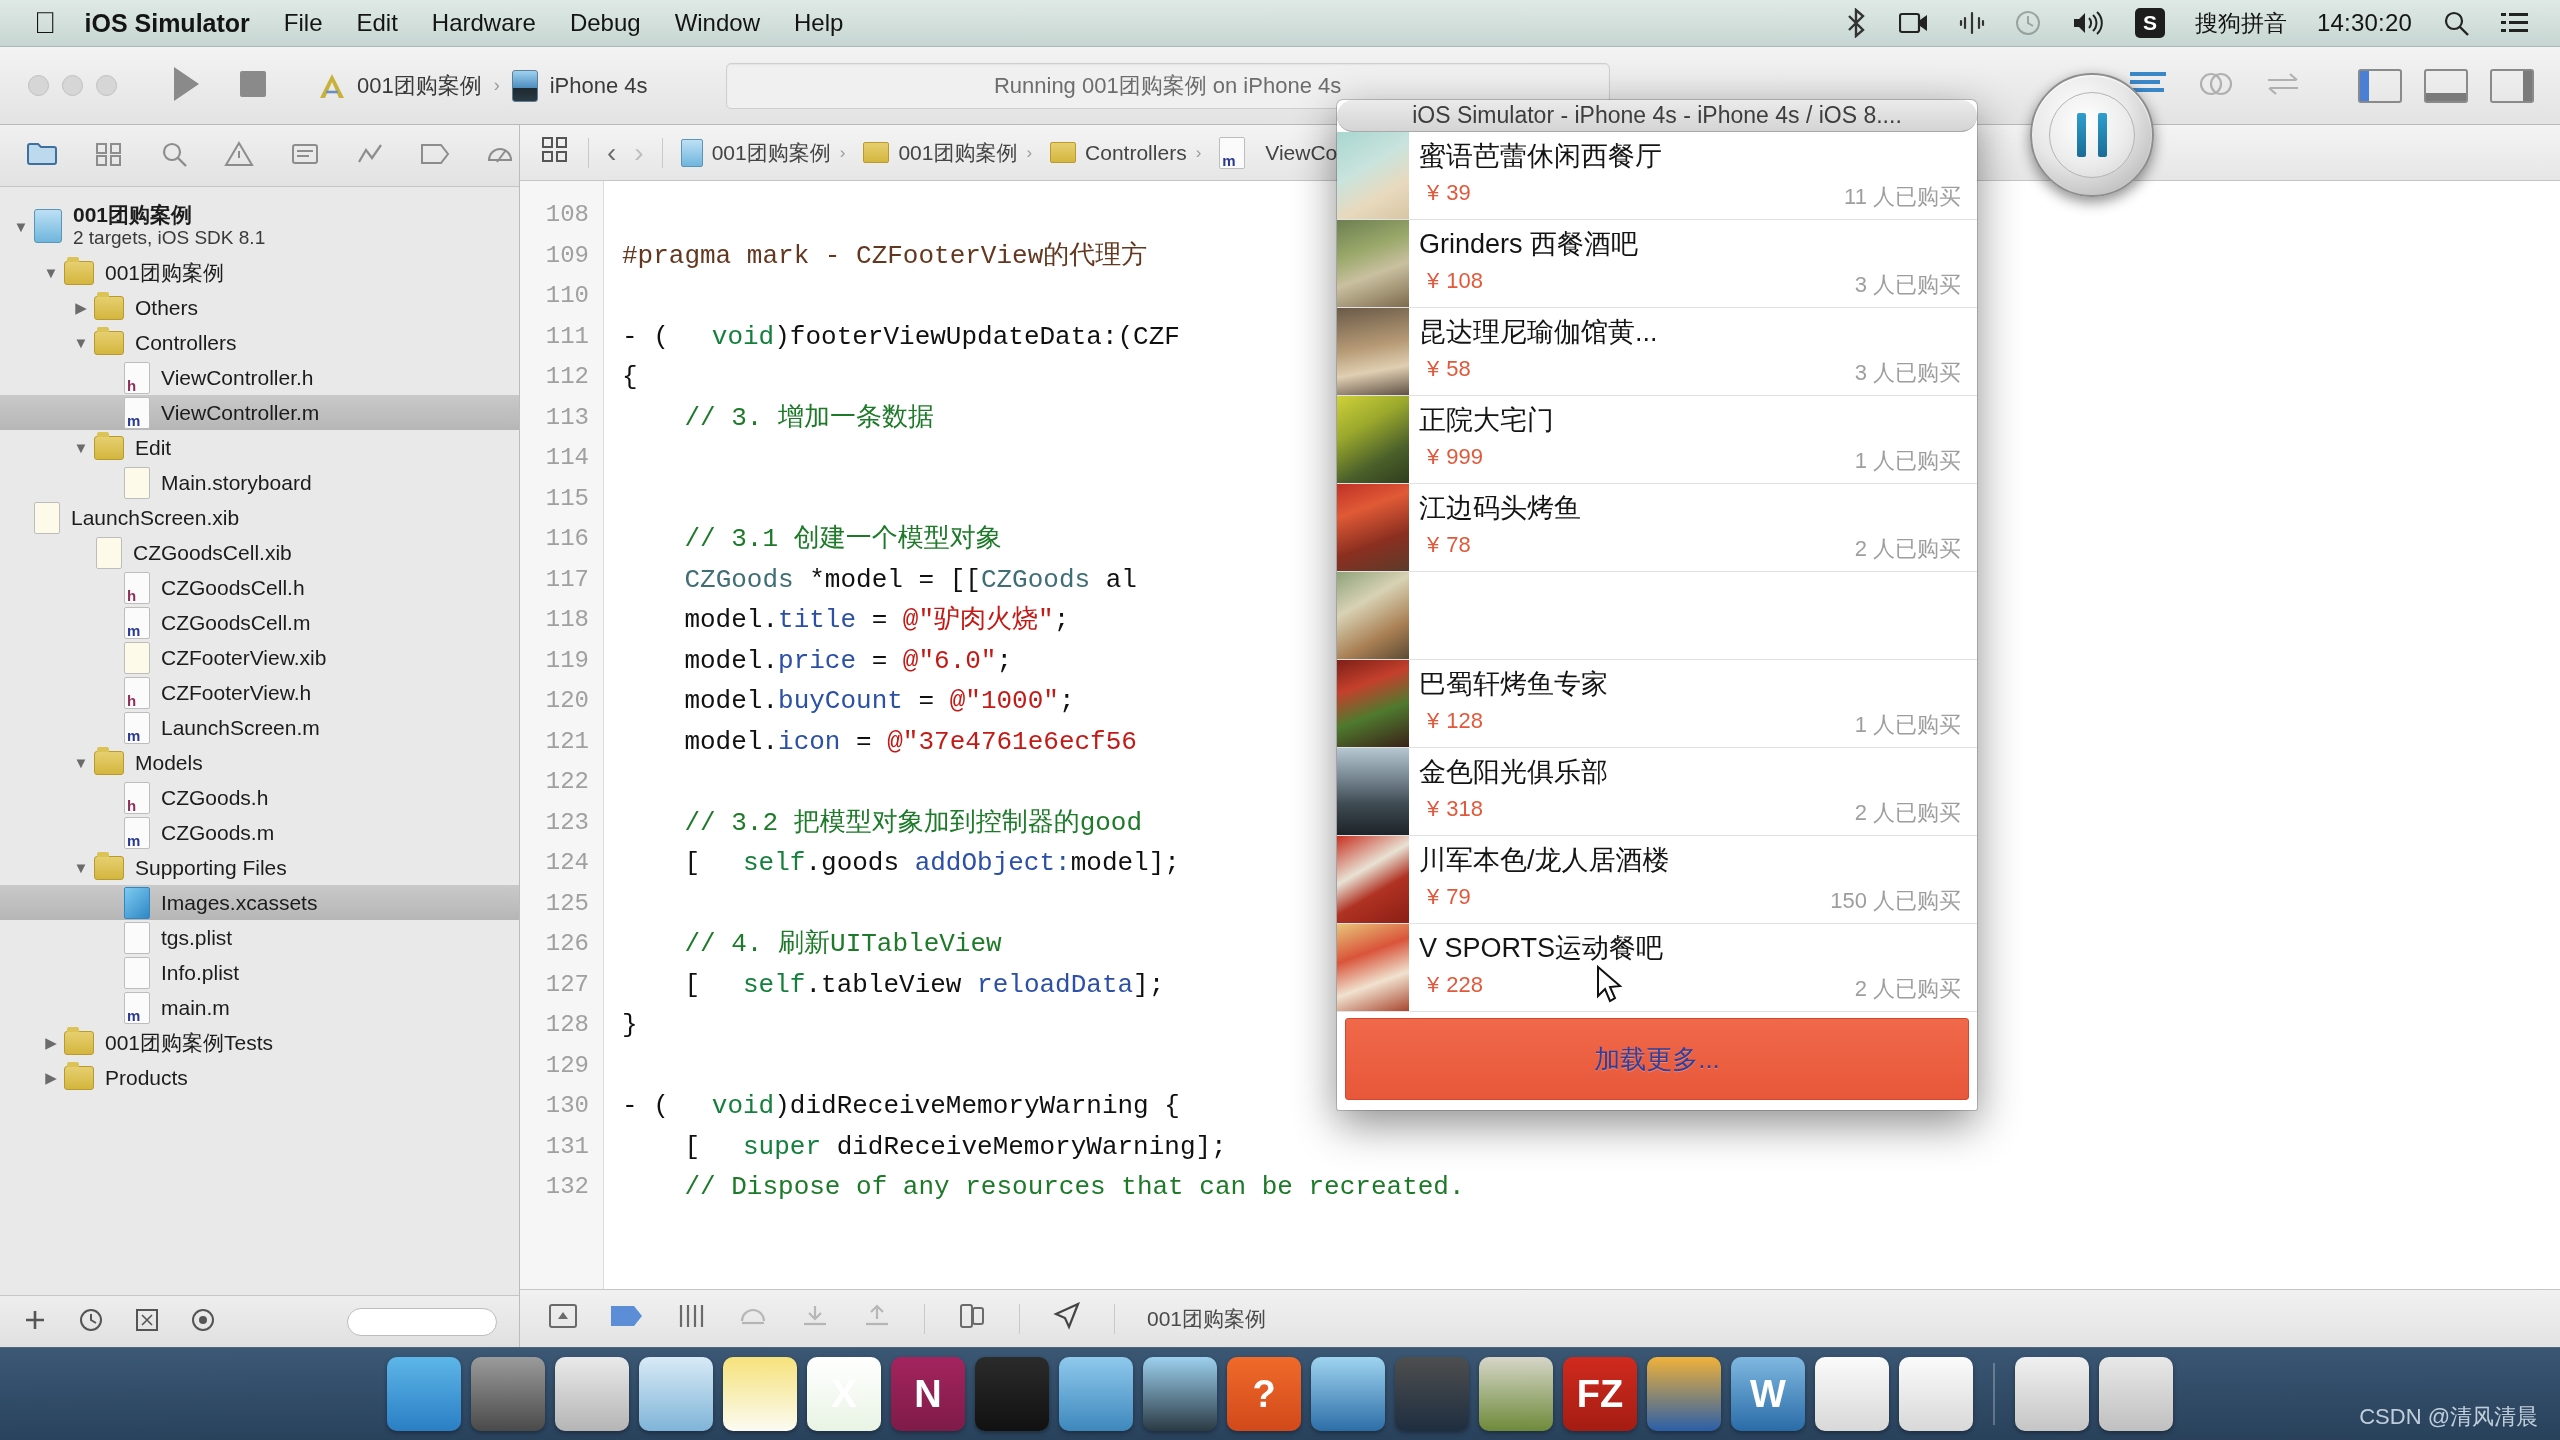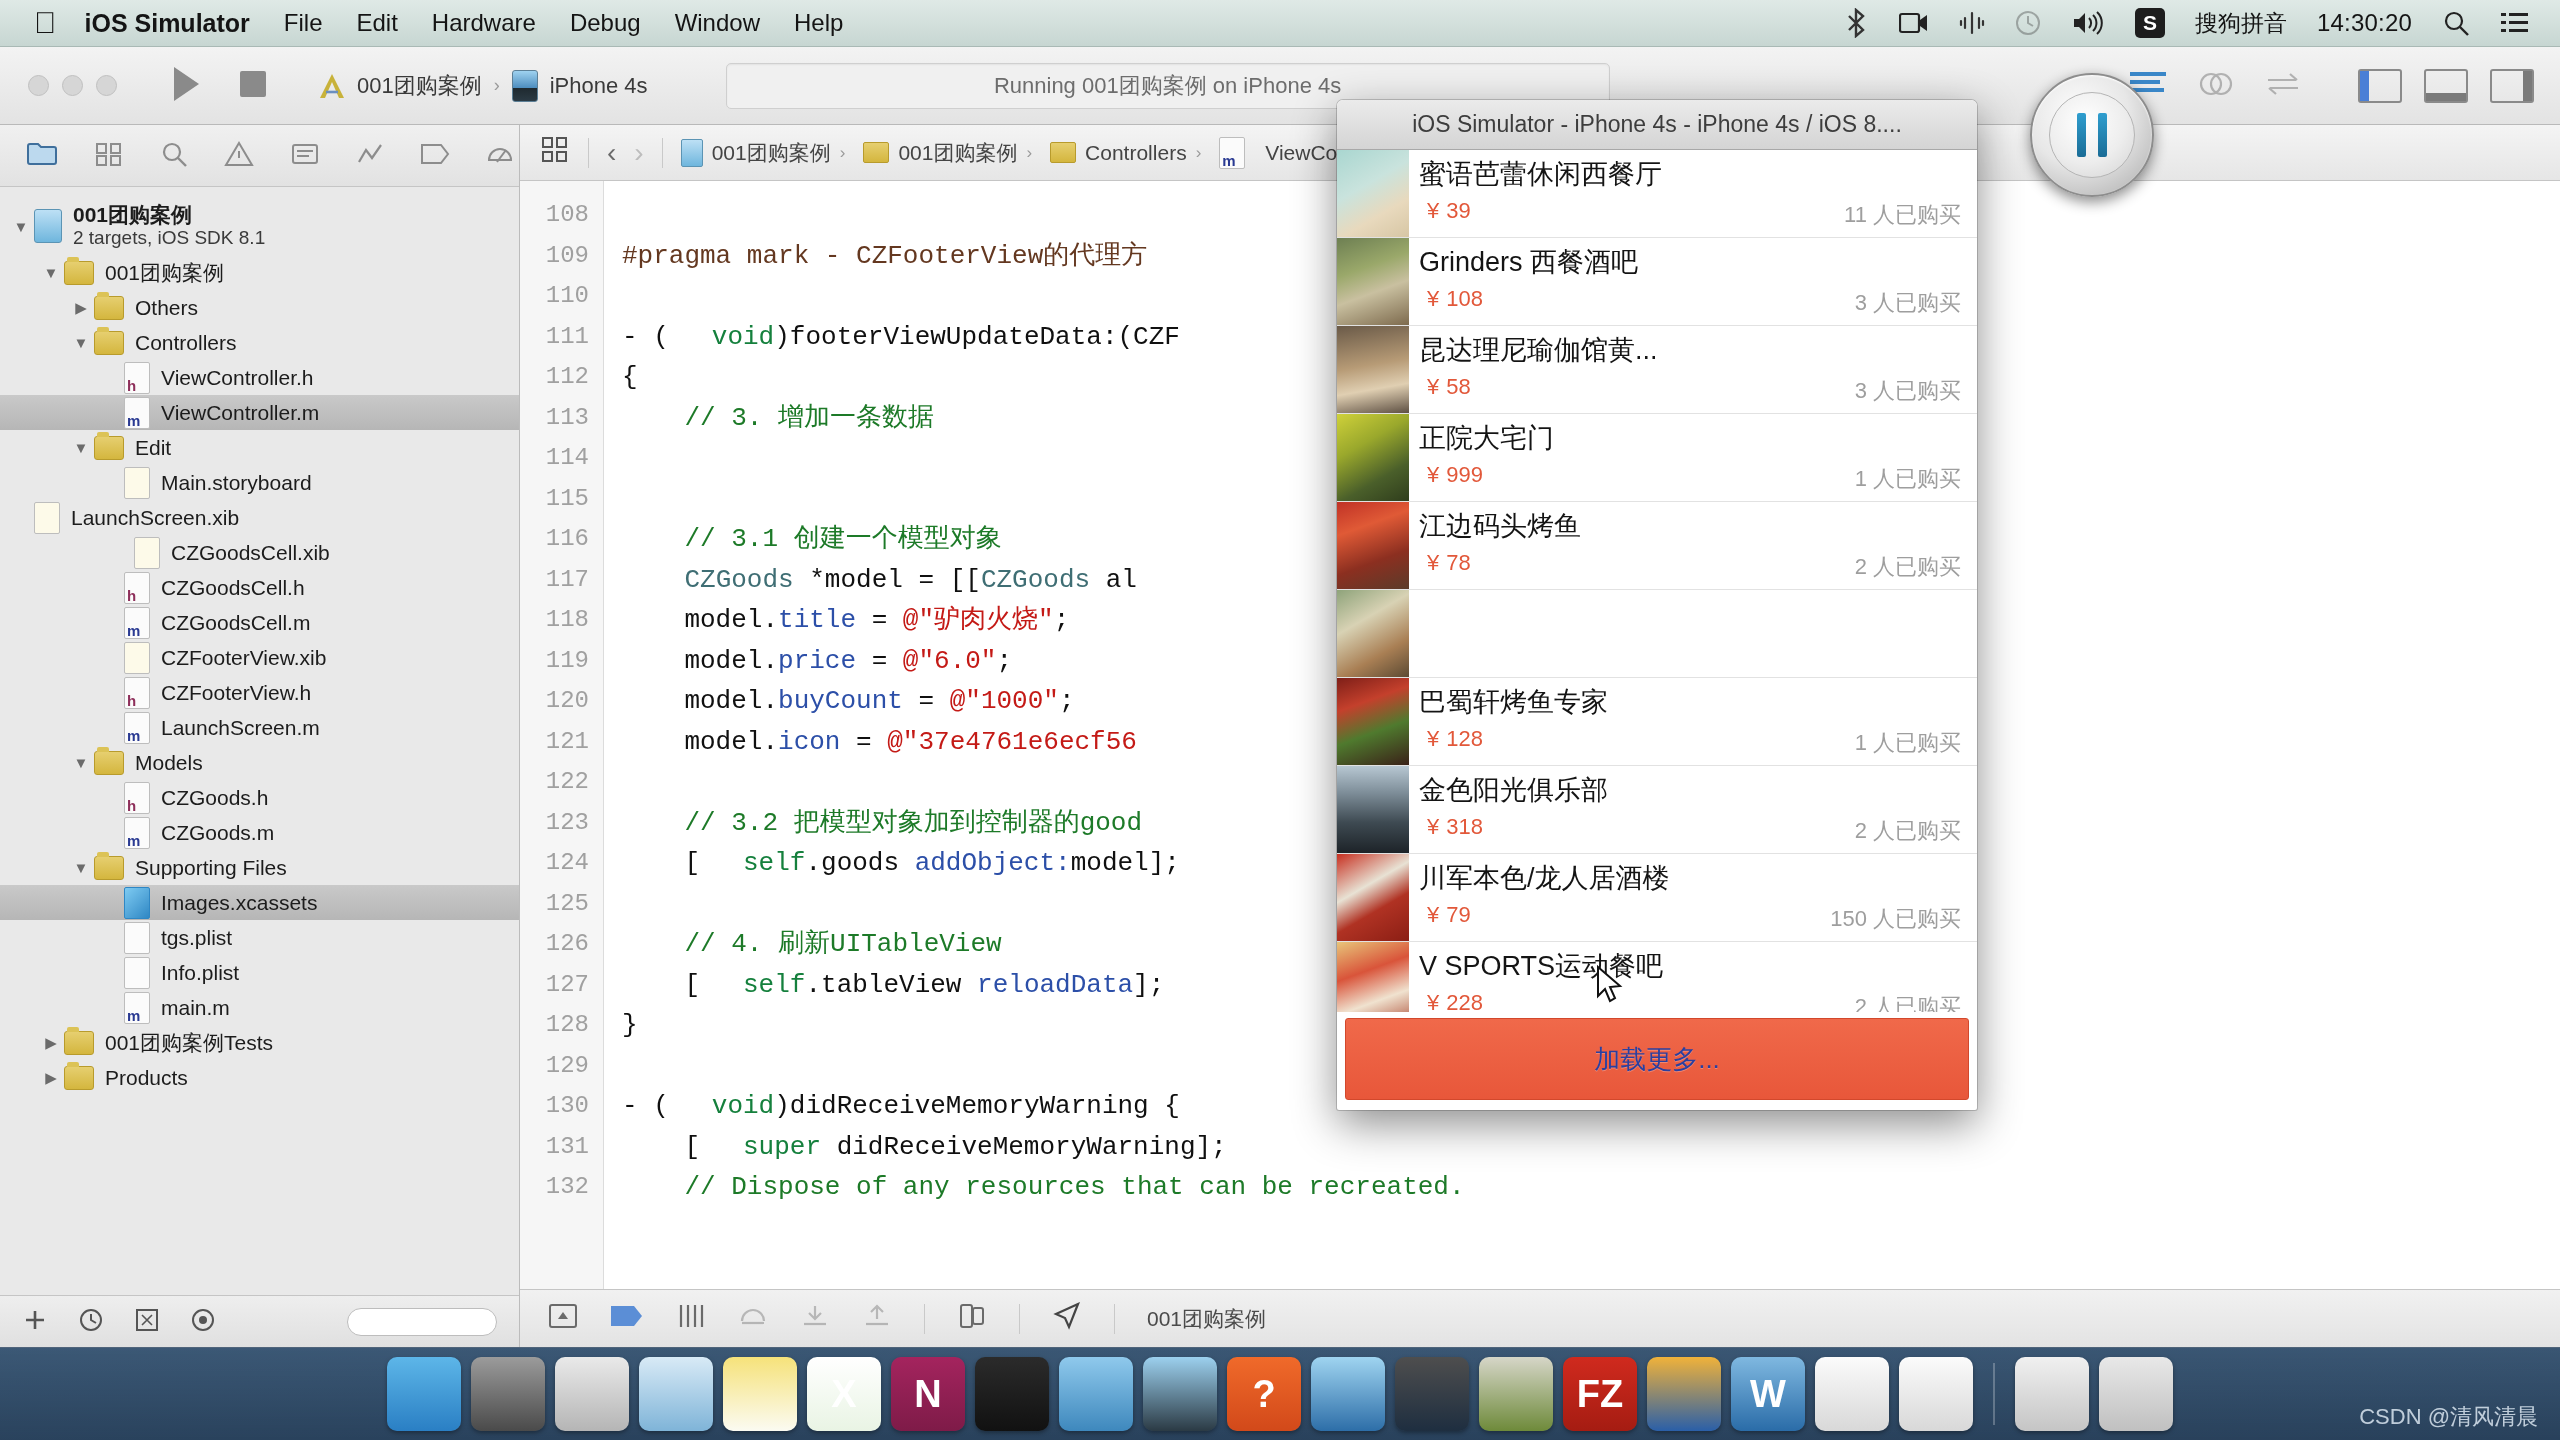--- a/index.html
+++ b/index.html
@@ -221,11 +221,11 @@
     display: flex; flex-direction: column;
   }
   #sim-title {
-    height: 50px; flex: none;
+    height: 32px; flex: none;
     background: linear-gradient(to bottom,#ebebeb,#d4d4d4);
     border-bottom: 1px solid #a8a8a8;
     display: flex; align-items: center; justify-content: center;
-    font-size: 23px; color: #3d3d3d; white-space: nowrap; overflow: hidden;
+    font-size: 23px; color: #3d3d3d; white-space: nowrap; overflow: hidden; border-radius: 19px;
   }
   #sim-screen { flex: 1; background: #fff; overflow: hidden; position: relative; display: flex; flex-direction: column; }
   .cell {

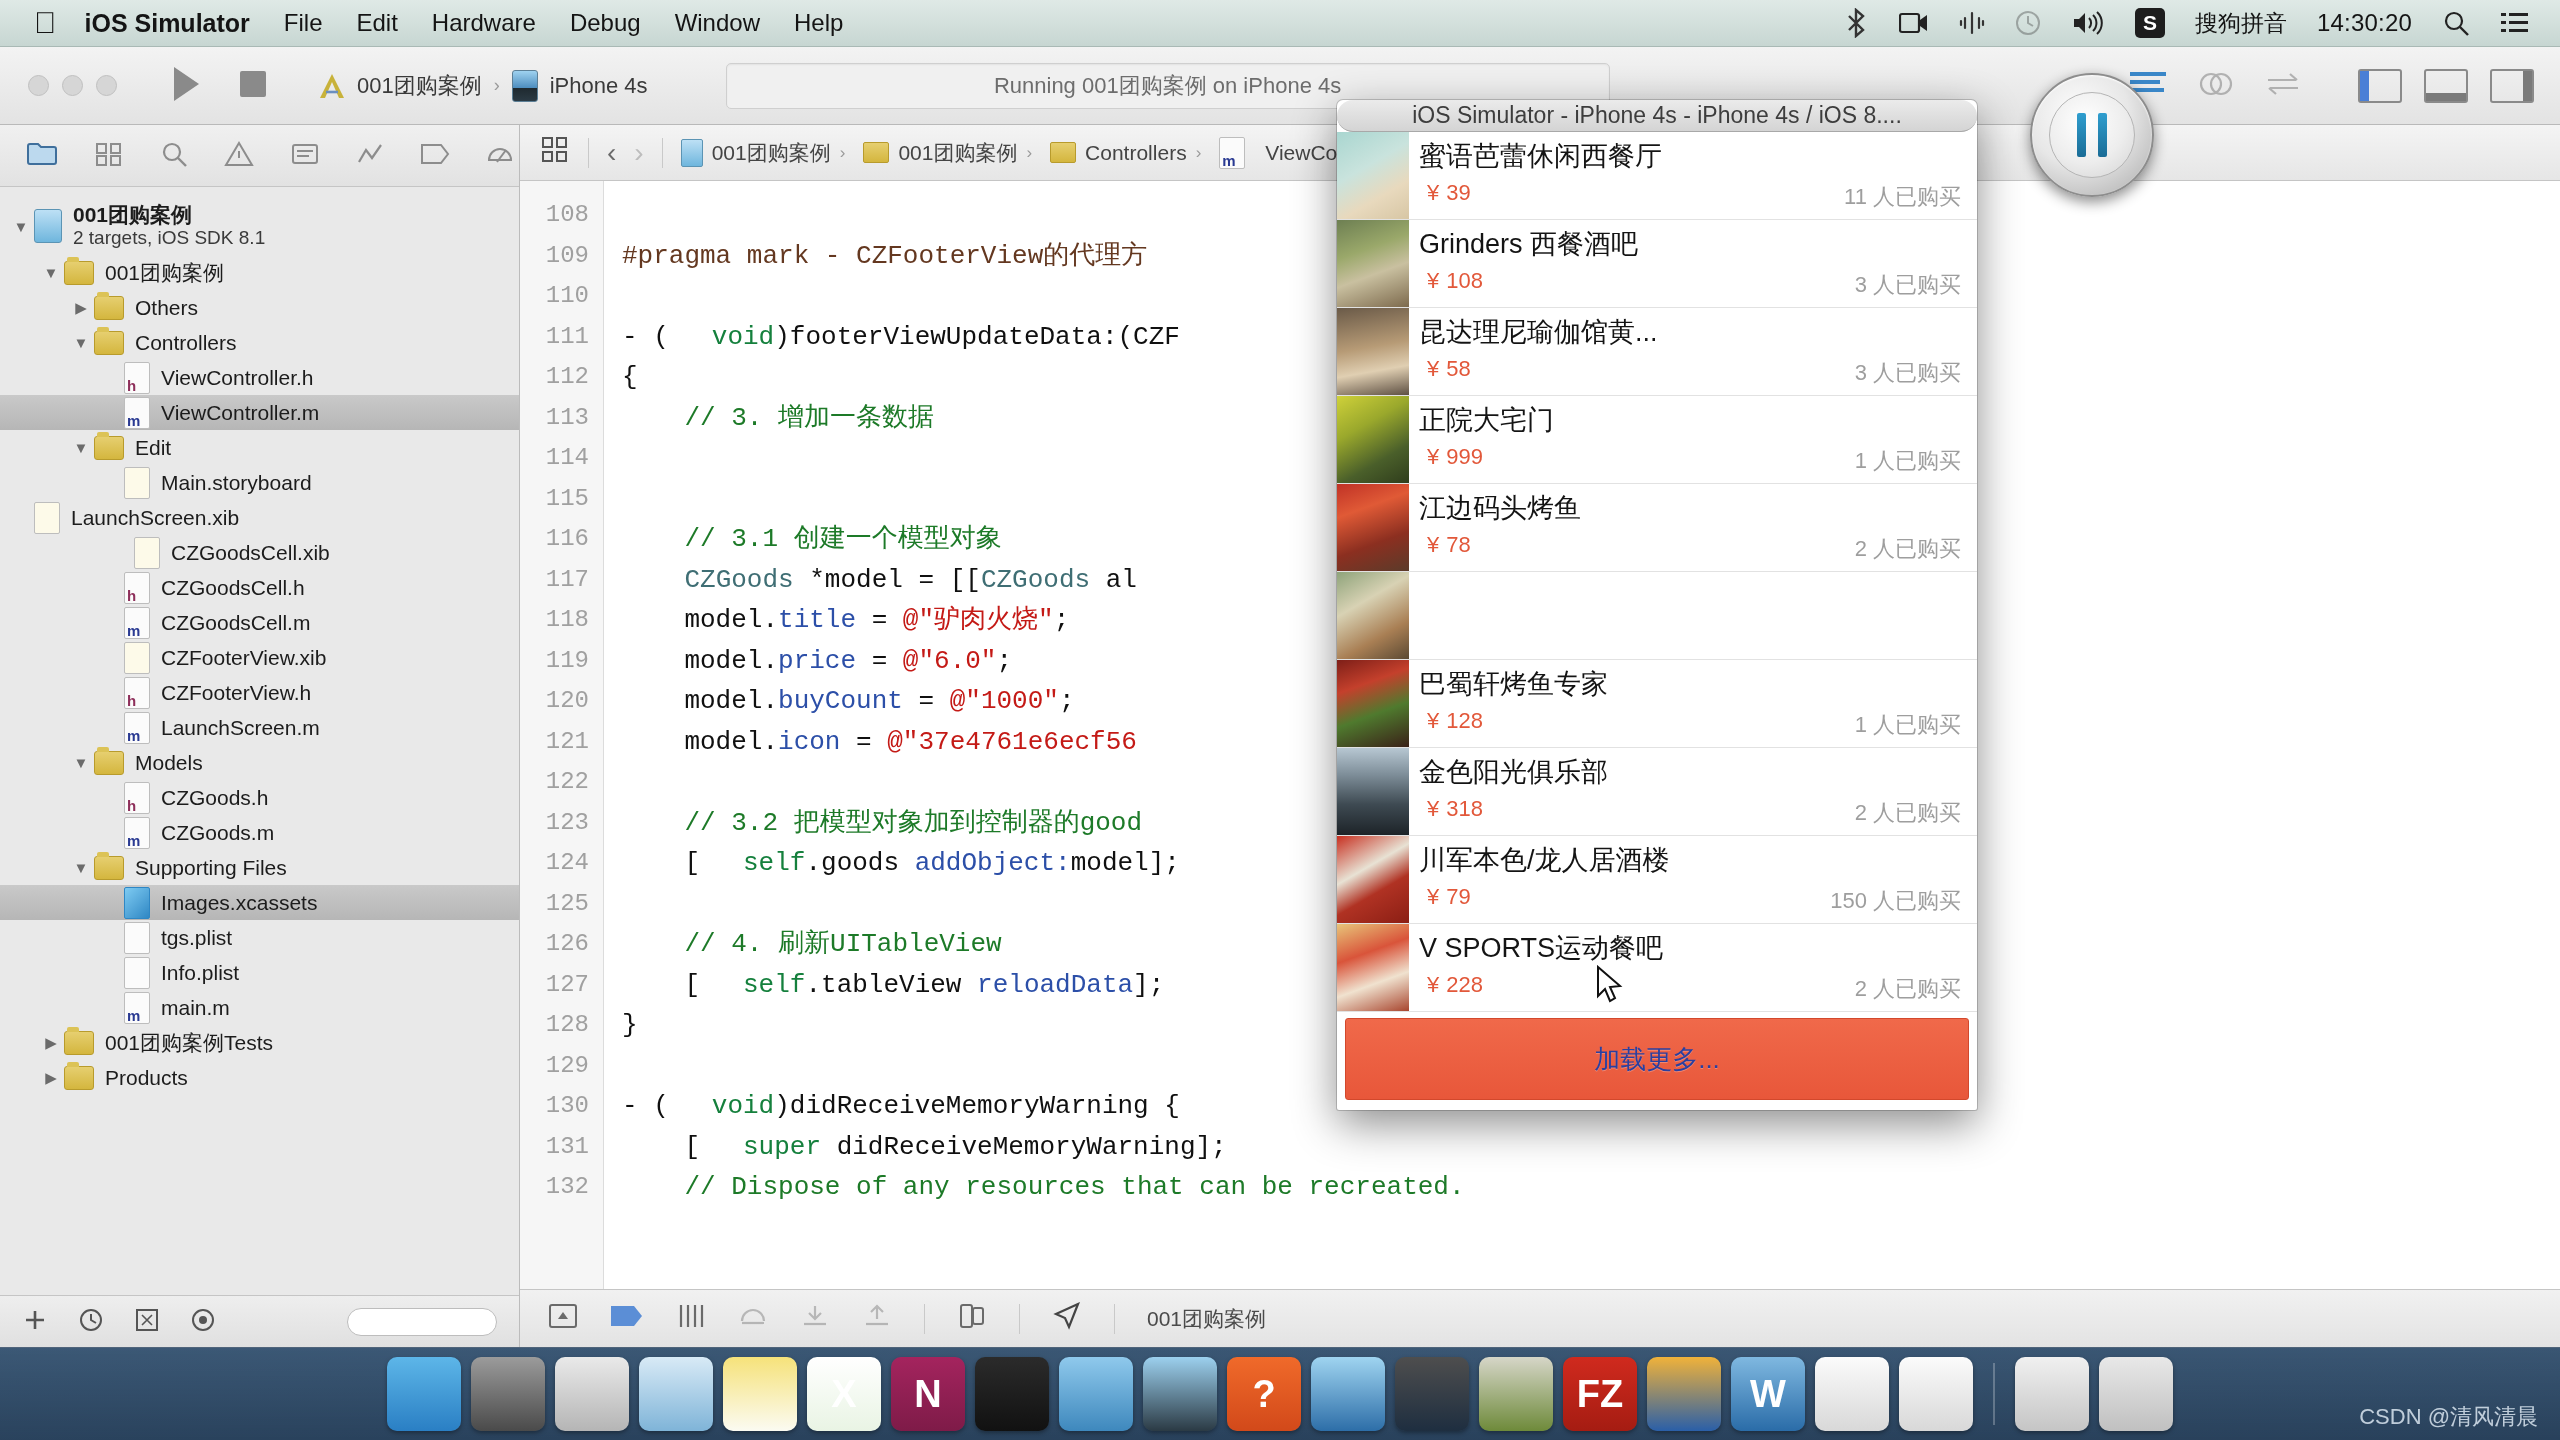--- a/index.html
+++ b/index.html
@@ -536,7 +536,7 @@
             <span class="fileicon xib"></span>
             <span class="name">LaunchScreen.xib</span>
           </div>
-          <div class="row" style="padding-left: 108px;">
+          <div class="row" style="padding-left: 70px;">
             <span class="tw none"></span>
             <span class="fileicon xib"></span>
             <span class="name">CZGoodsCell.xib</span>

